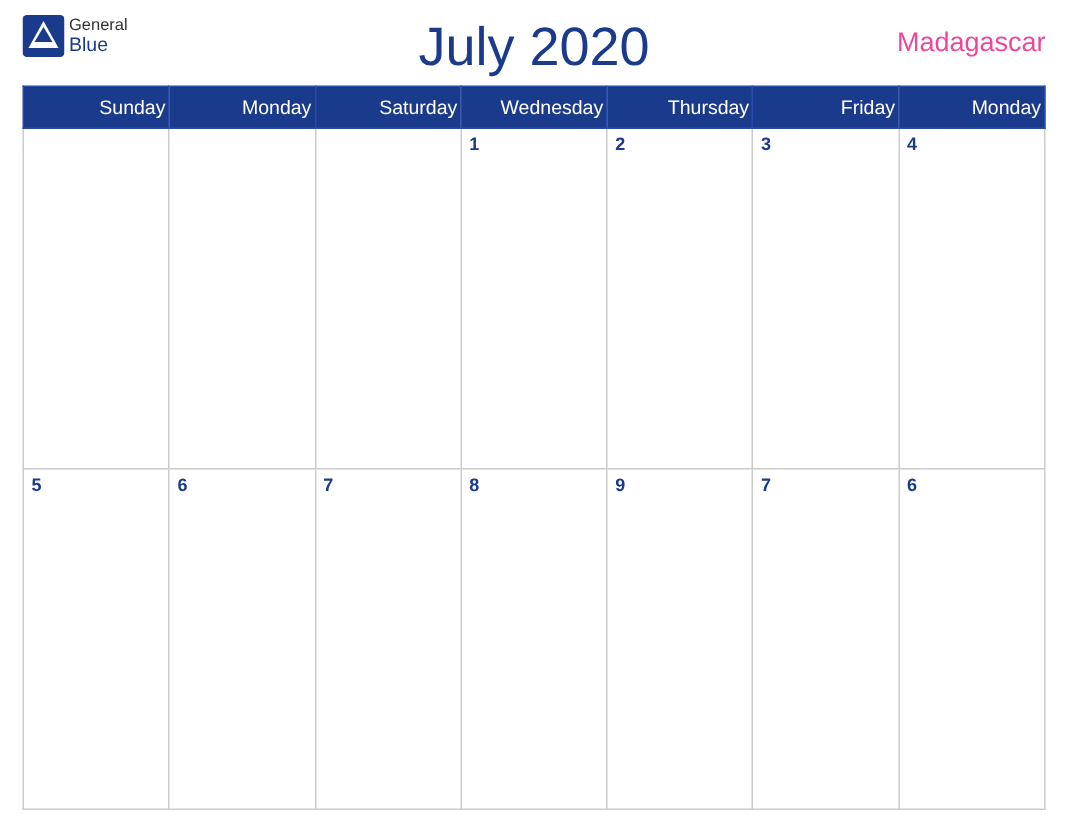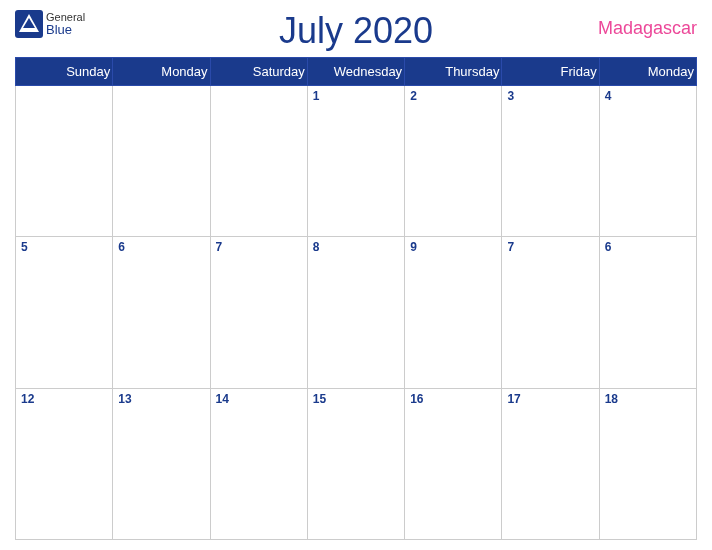--- a/index.html
+++ b/index.html
@@ -174,29 +174,6 @@
             <span class="day-number">6</span>
           </td>
         </tr>
-        <tr>
-          <td>
-            <span class="day-number">12</span>
-          </td>
-          <td>
-            <span class="day-number">13</span>
-          </td>
-          <td>
-            <span class="day-number">14</span>
-          </td>
-          <td>
-            <span class="day-number">15</span>
-          </td>
-          <td>
-            <span class="day-number">16</span>
-          </td>
-          <td>
-            <span class="day-number">17</span>
-          </td>
-          <td>
-            <span class="day-number">18</span>
-          </td>
-        </tr>
       </tbody>
   </table>
 </div>

